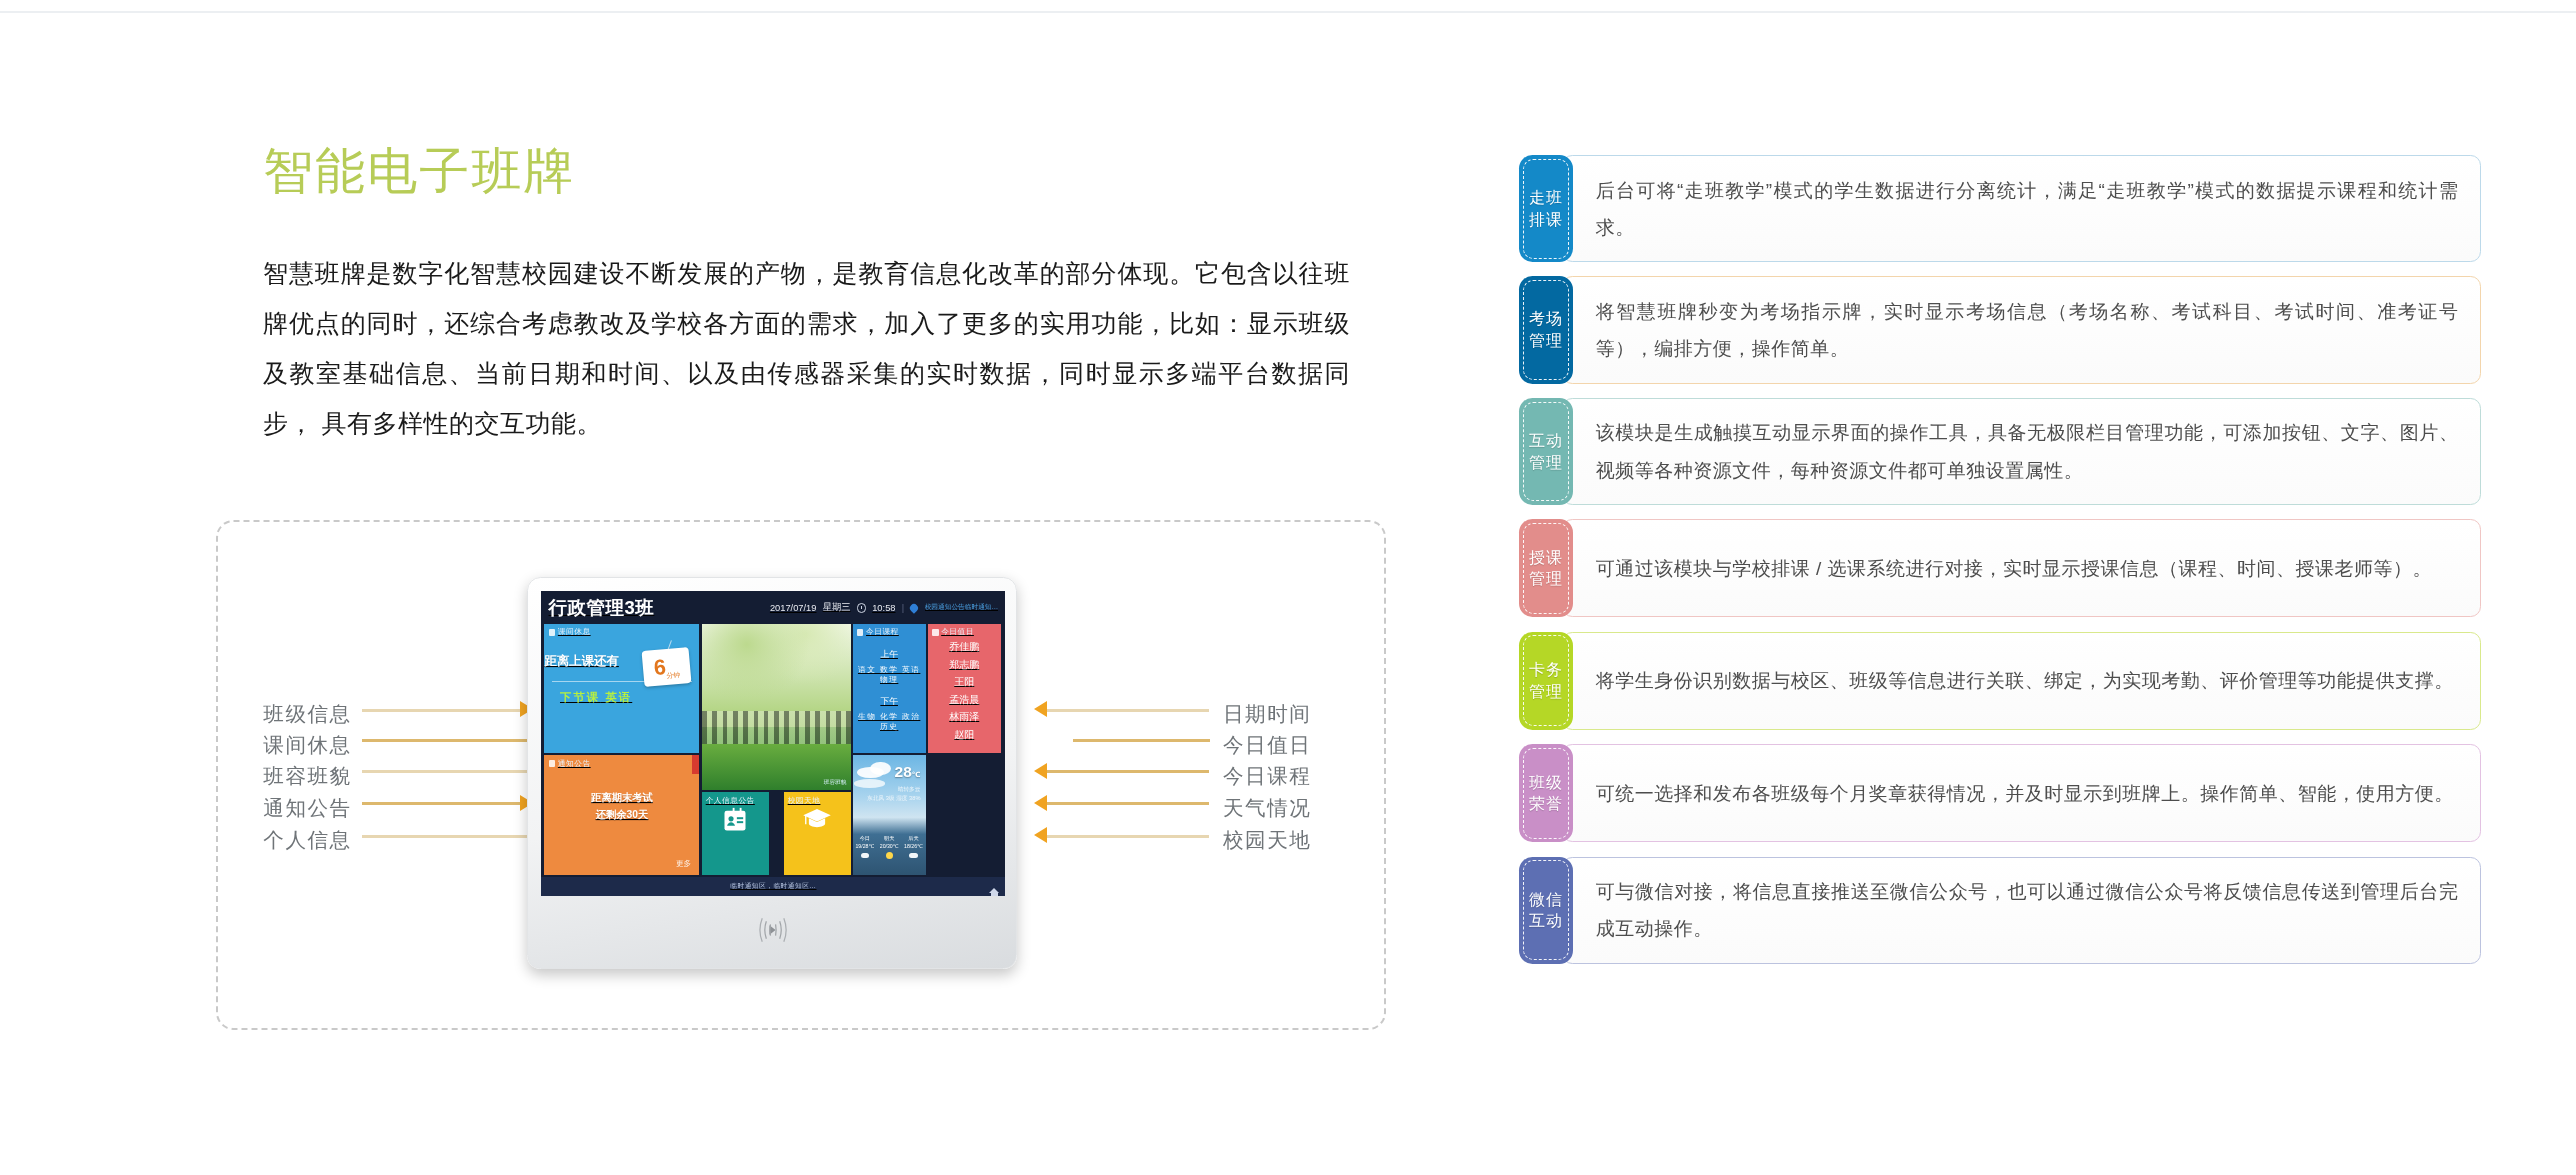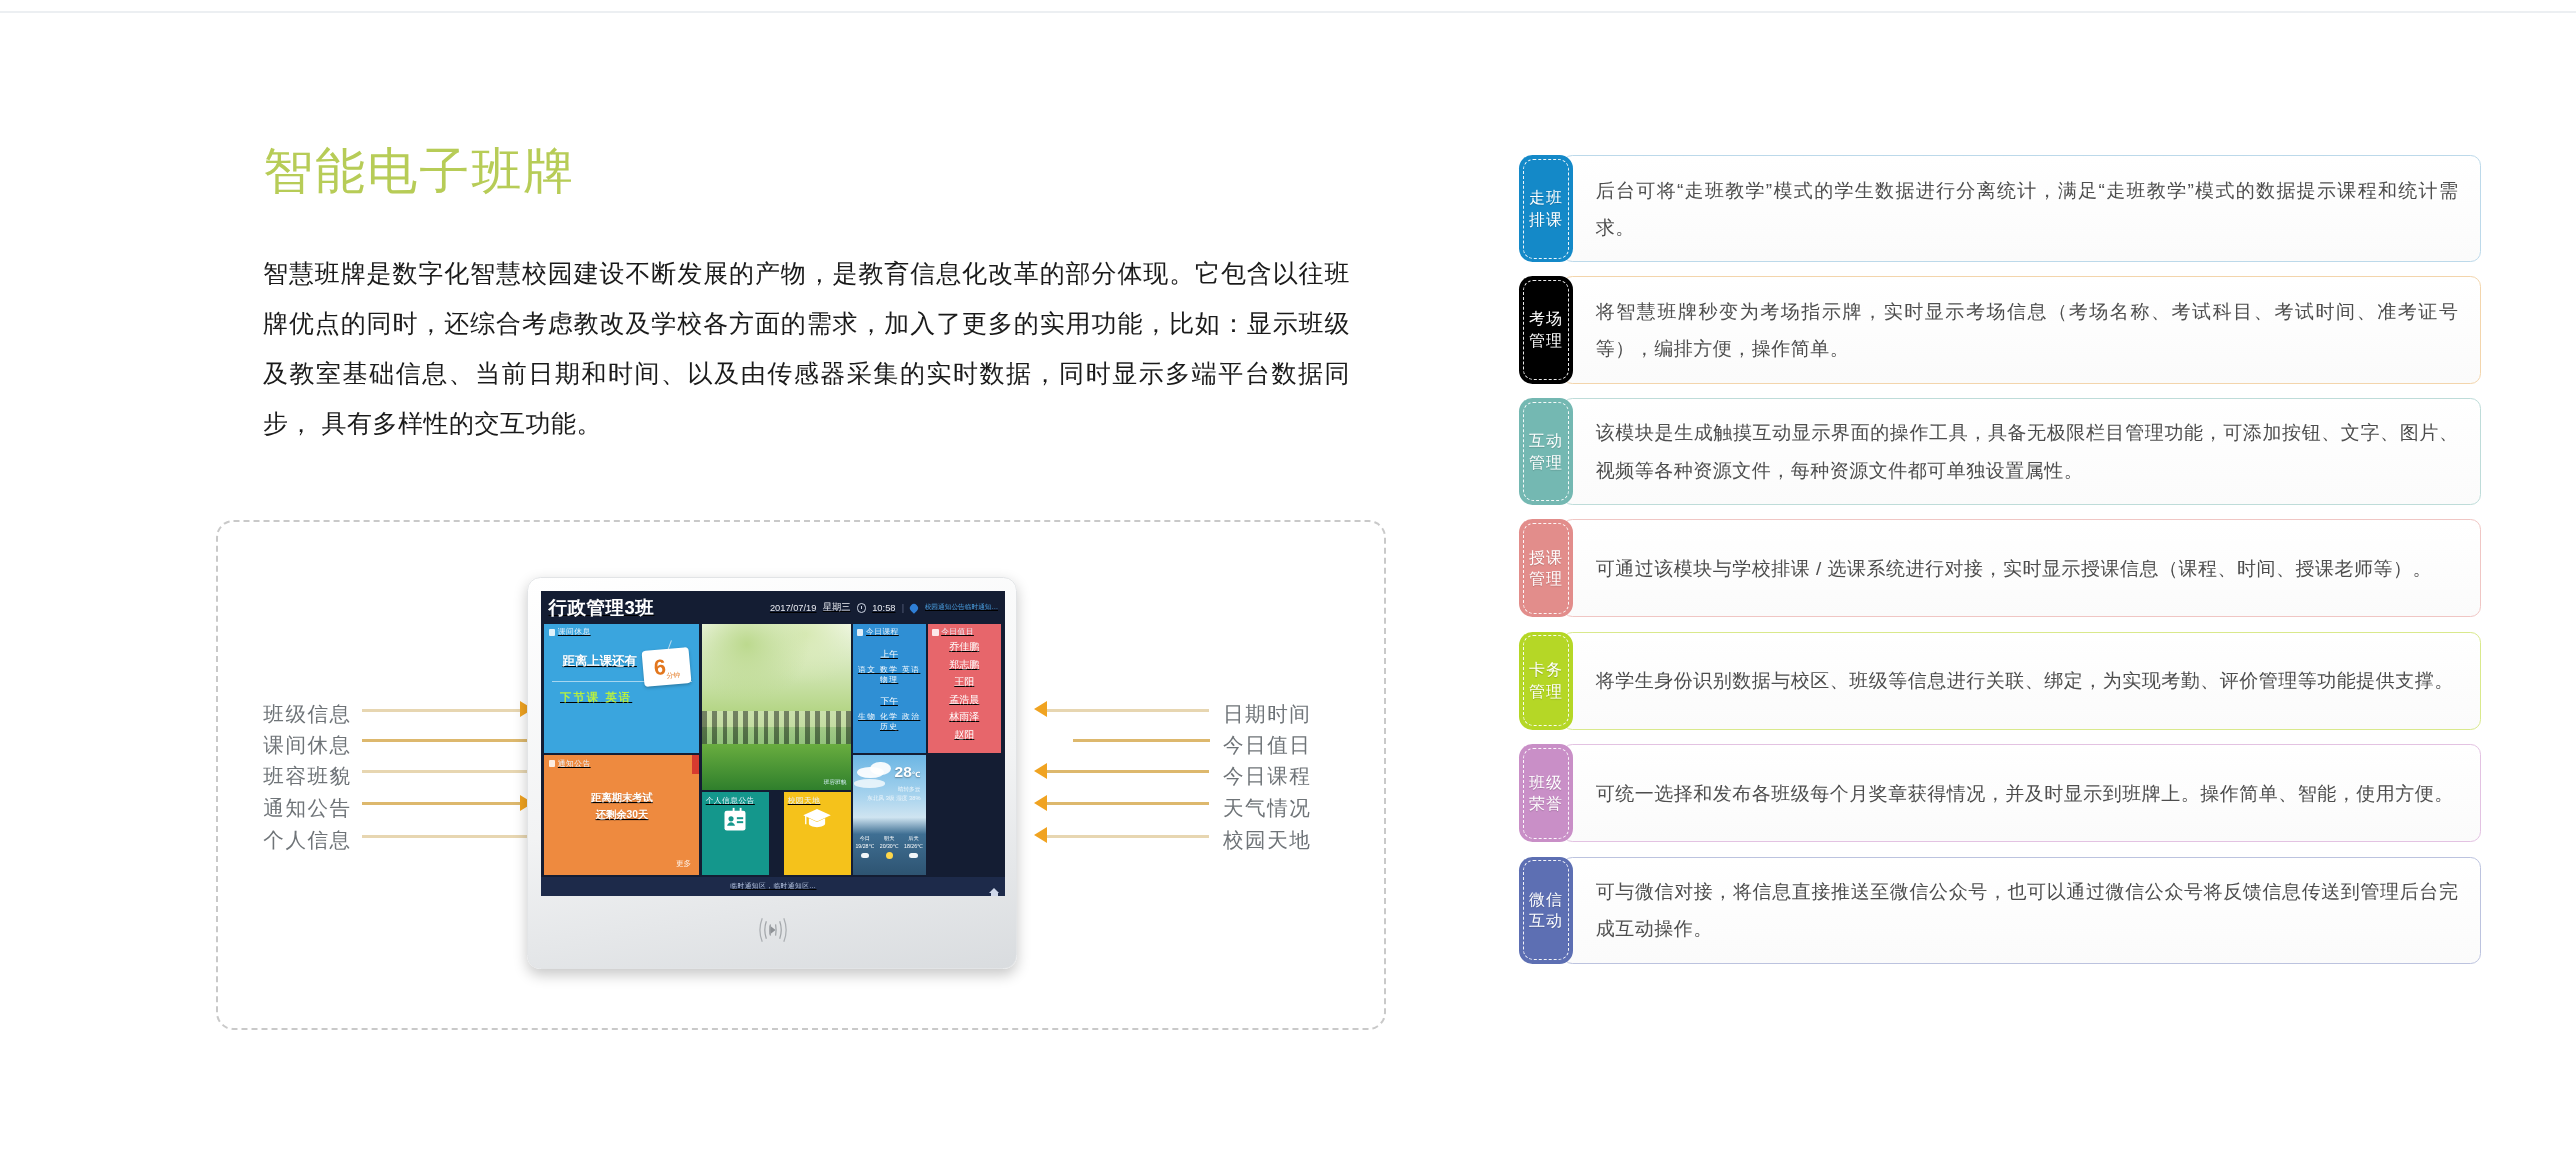--- a/index.html
+++ b/index.html
@@ -476,7 +476,7 @@
     </div>
 
     <div class="card-row">
-      <div class="badge" id="b1" style="background: #000000;">
+      <div class="badge" id="b1" style="background: #0369a1;">
         <span>考场</span>
         <span>管理</span>
       </div>

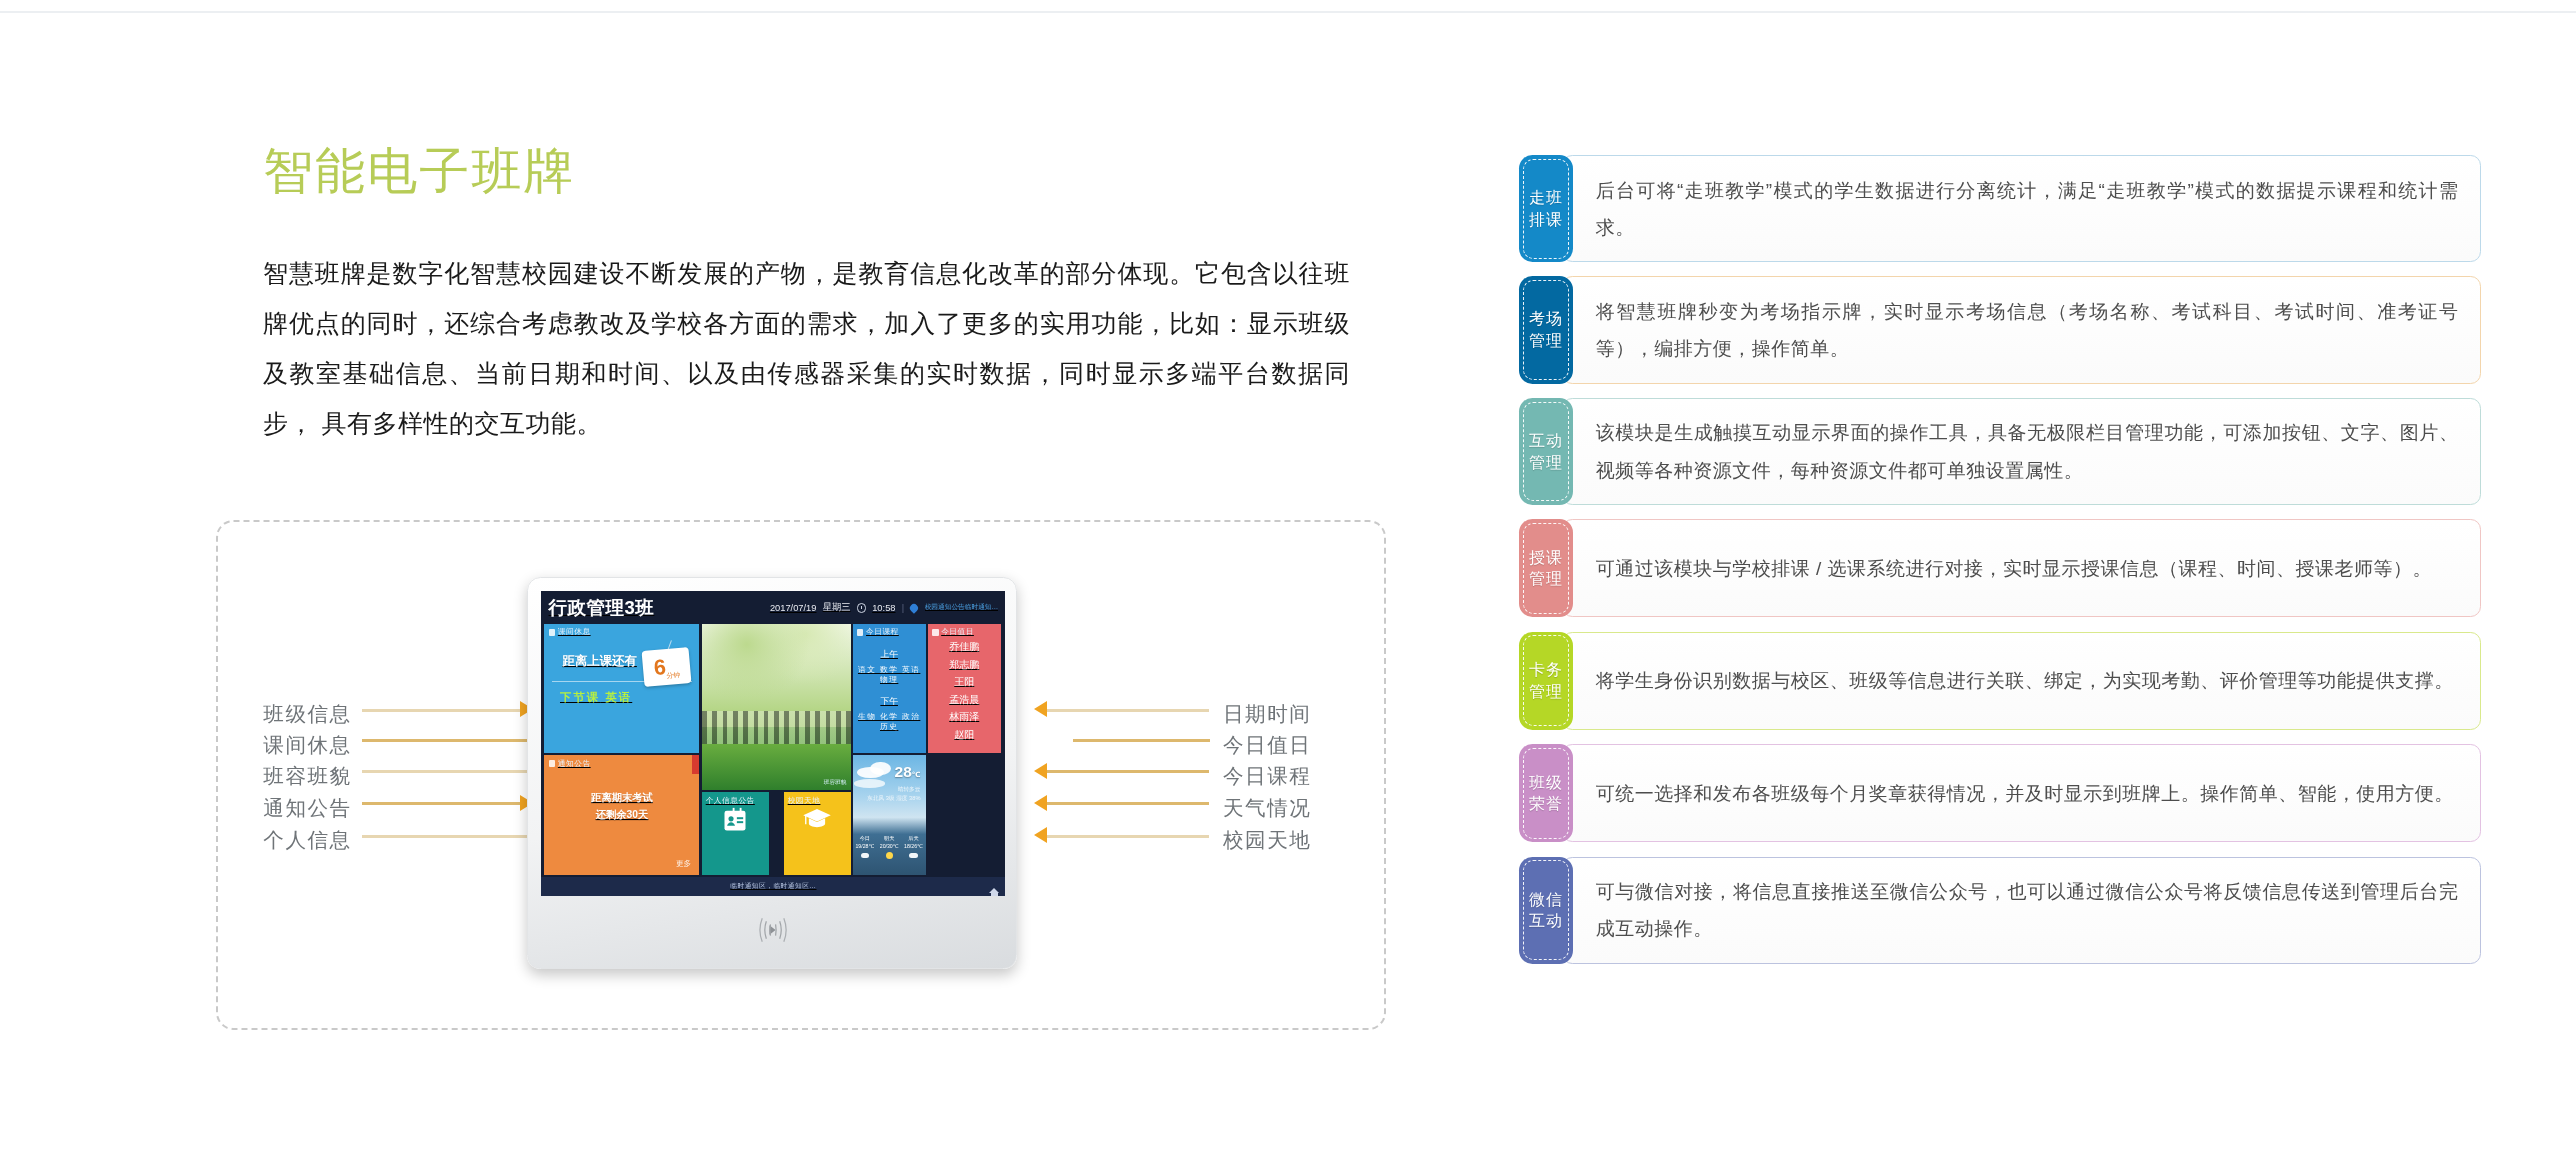--- a/index.html
+++ b/index.html
@@ -131,7 +131,7 @@
               border-radius:1px; }
 
   .tile-blue { background:#3aa5de; flex: 0 0 129px; }
-  .tile-blue .bigline { font-size:12.4px; font-weight:bold; margin-top:15.5px; padding-left:18px;
+  .tile-blue .bigline { font-size:12.4px; font-weight:bold; margin-top:15.5px; padding-left:0;
                         text-shadow:0 0.5px 1px rgba(0,0,0,.2); }
   .sign {
     position:absolute; right:9.3px; top:25px; width:47px; height:36px;

